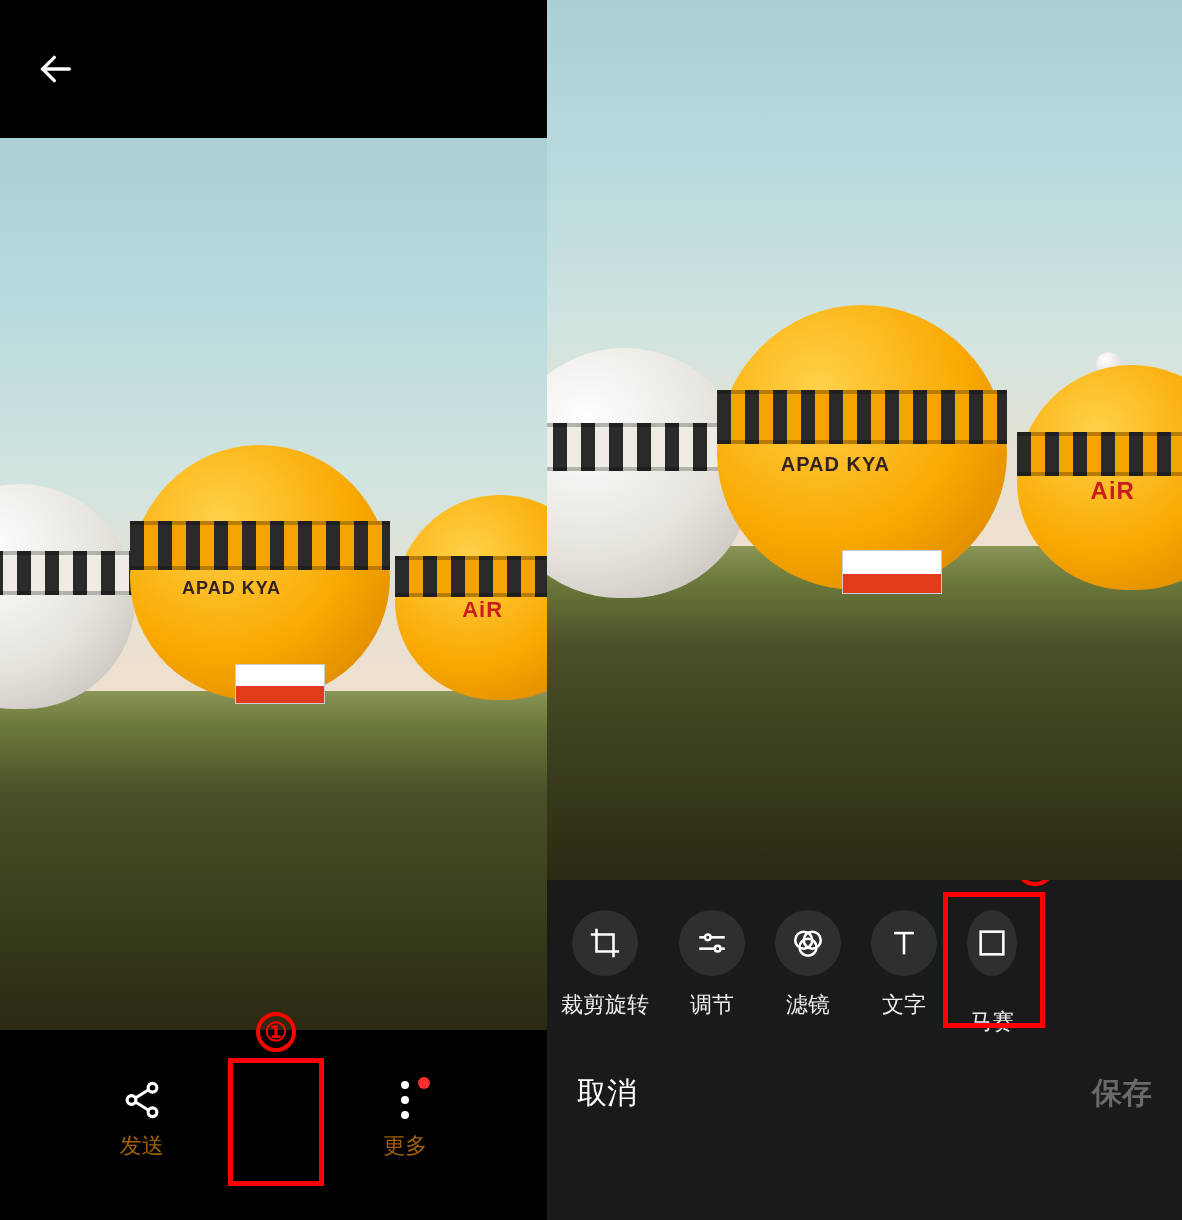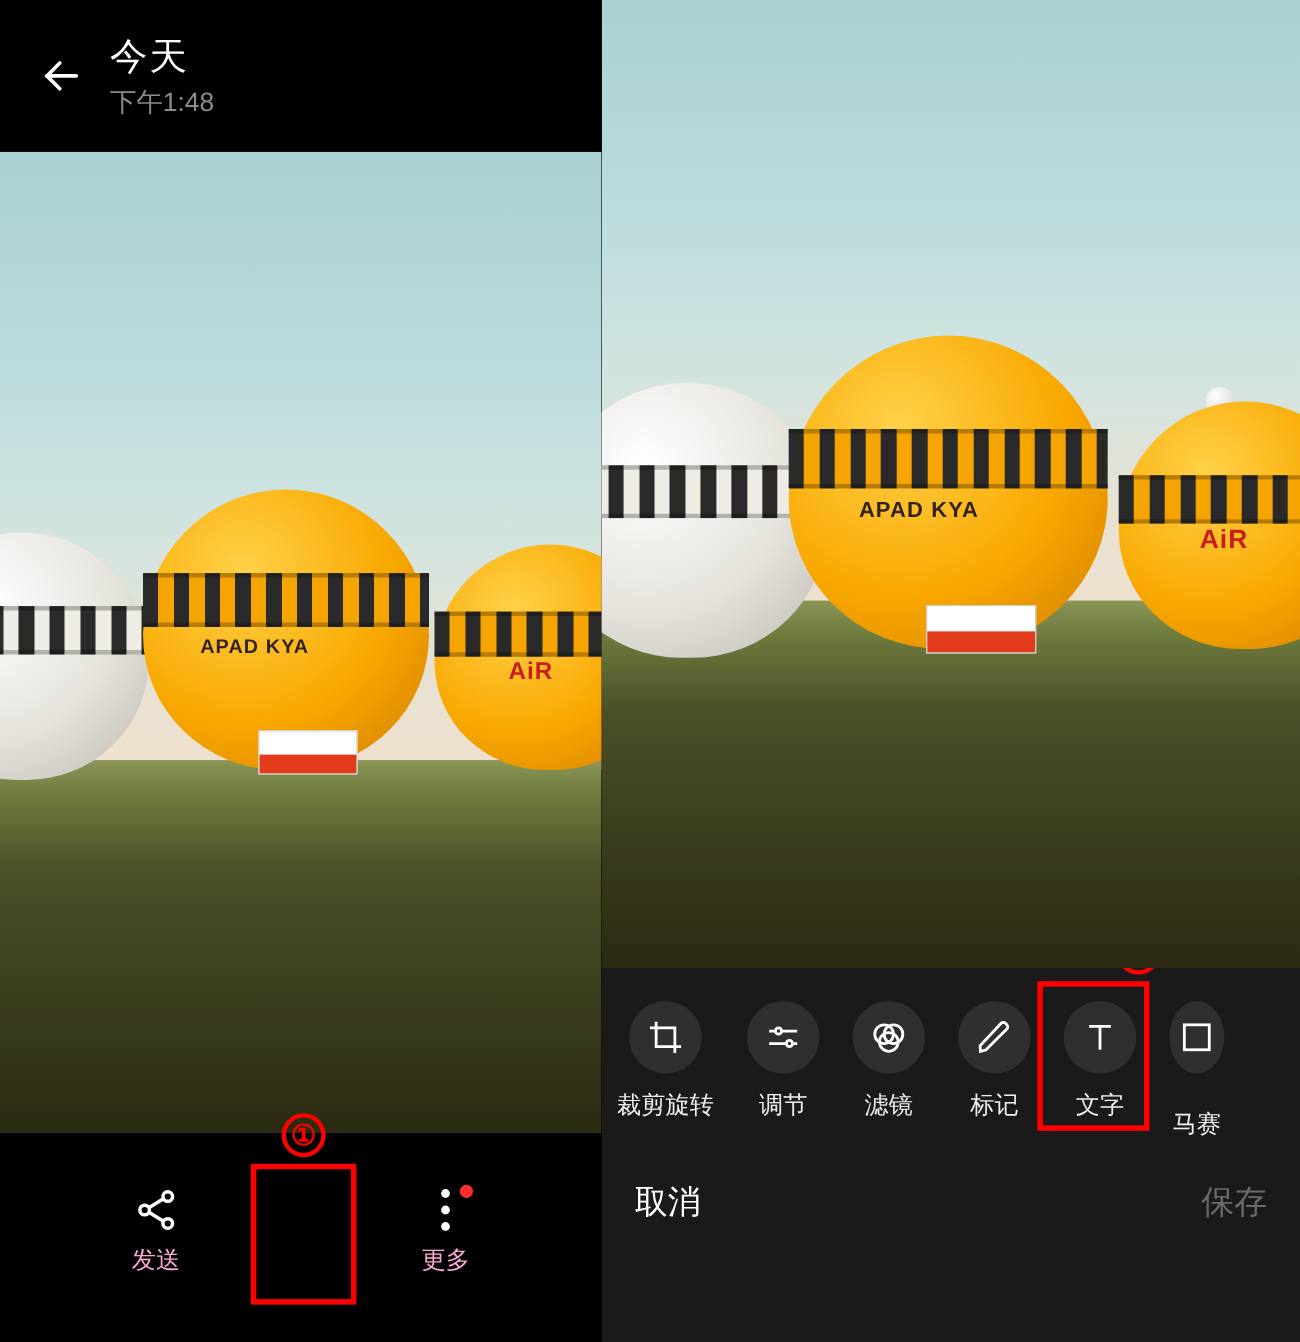--- a/index.html
+++ b/index.html
@@ -165,10 +165,6 @@
         <polyline points="11,5 4,12 11,19"></polyline>
       </svg>
     </div>
-    <div class="header-titles">
-      <div class="title-main">今天</div>
-      <div class="title-sub">下午1:48</div>
-    </div>
   </div>
 
   <div class="photo-area-left">

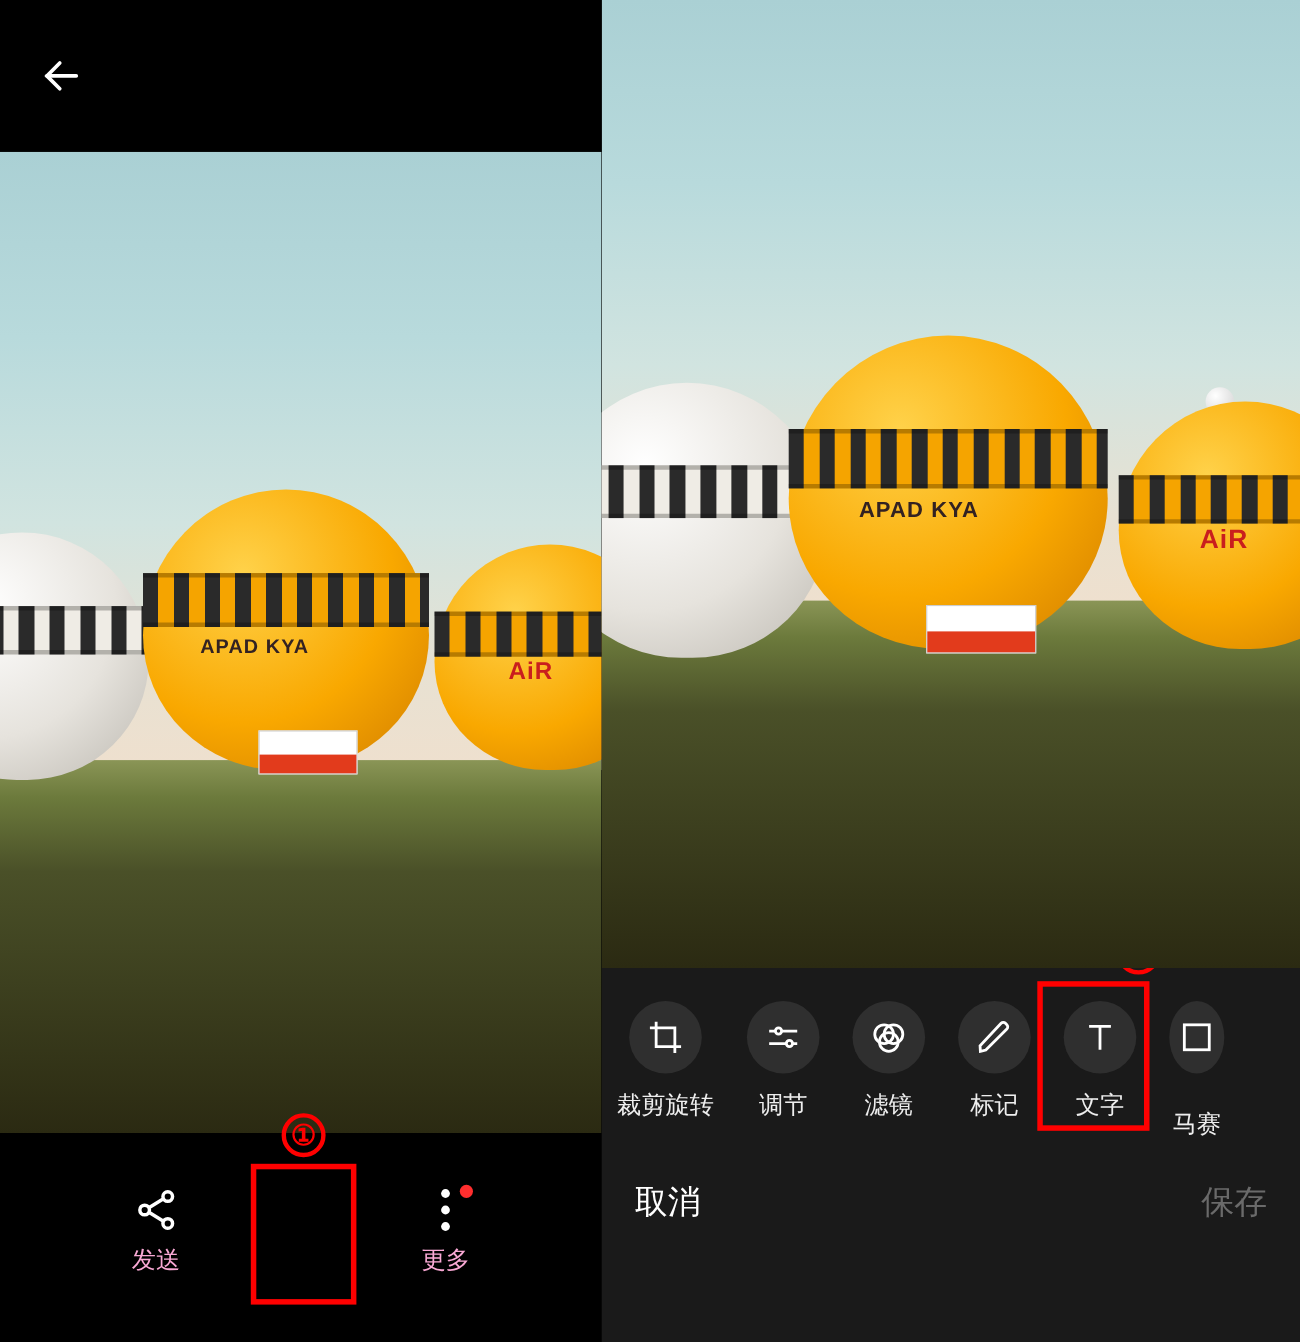--- a/index.html
+++ b/index.html
@@ -276,14 +276,6 @@
         <span>滤镜</span>
       </div>
 
-      <div class="tool">
-        <div class="tool-circle">
-          <svg viewBox="0 0 24 24" fill="none" stroke="#fff" stroke-width="1.8">
-            <path d="M3 21l3.5-.8L20 6.7a2 2 0 0 0 0-2.8l-.9-.9a2 2 0 0 0-2.8 0L2.8 17.5 3 21z"></path>
-          </svg>
-        </div>
-        <span>标记</span>
-      </div>
 
       <div class="tool">
         <div class="tool-circle">

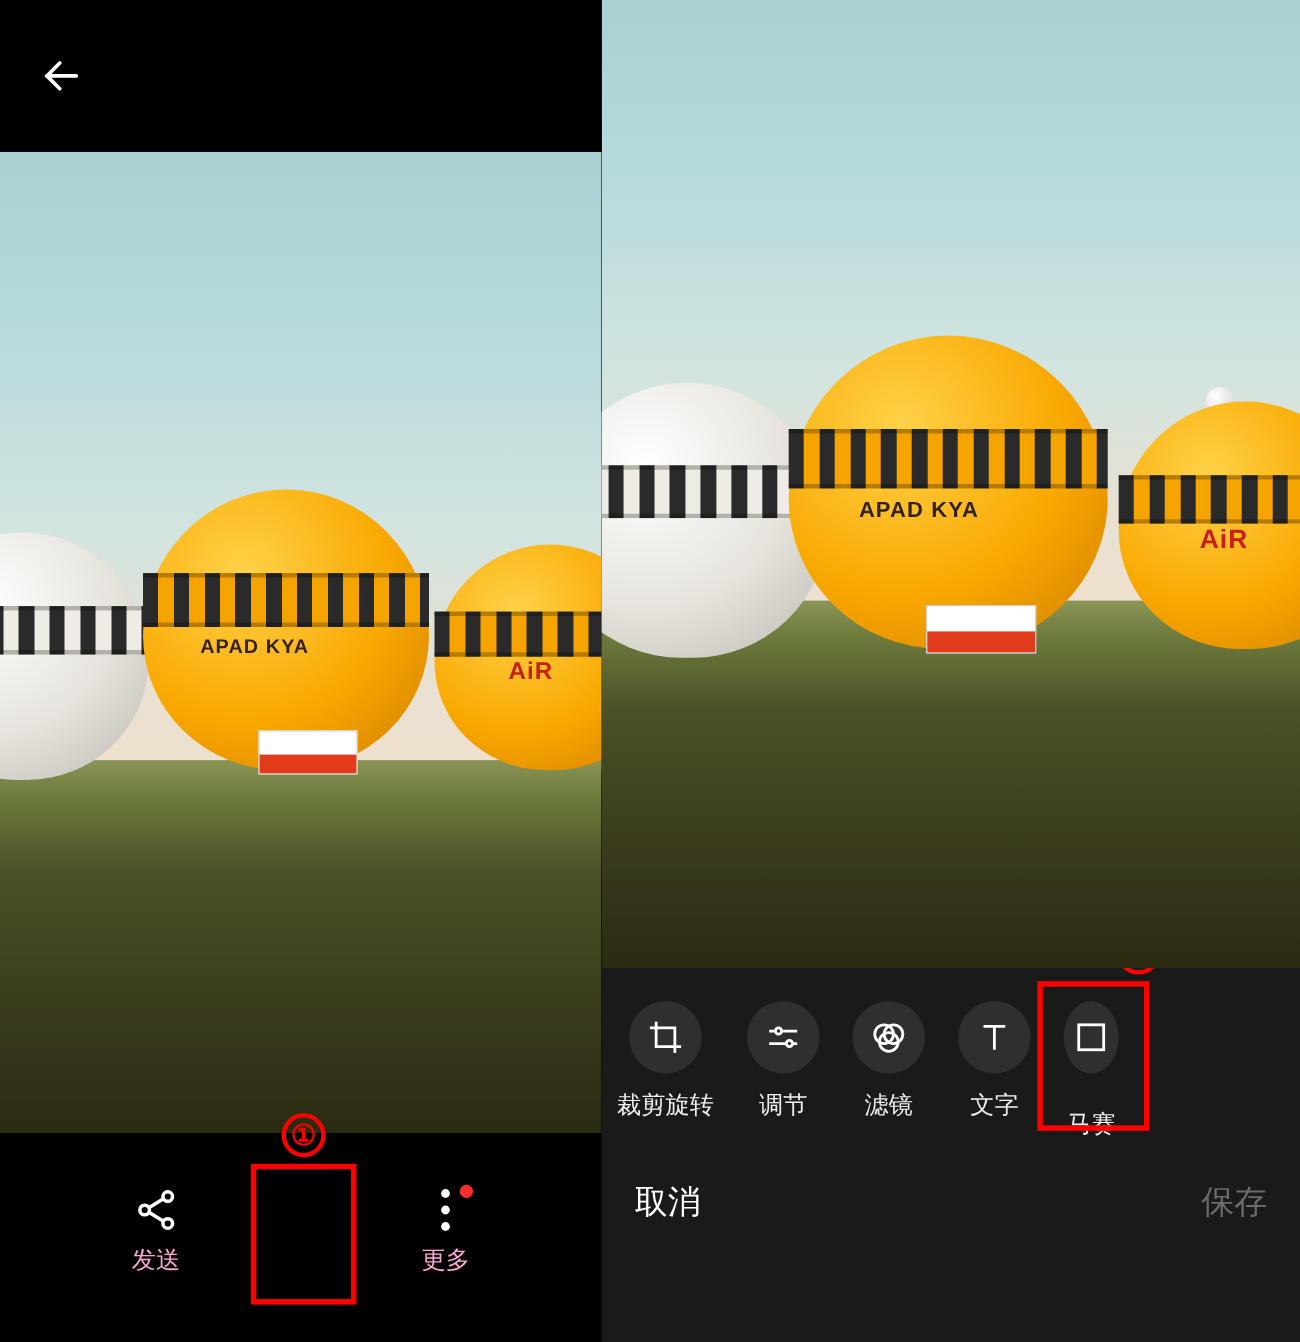--- a/index.html
+++ b/index.html
@@ -150,7 +150,7 @@
   }
   .btn-text{ font-size:30px; }
   .btn-cancel{ color:#fff; }
-  .btn-save{ color:#6a6a6a; }
+  .btn-save{ color:#6a6a6a;font-weight:bold; }
 
 </style>
 </head>

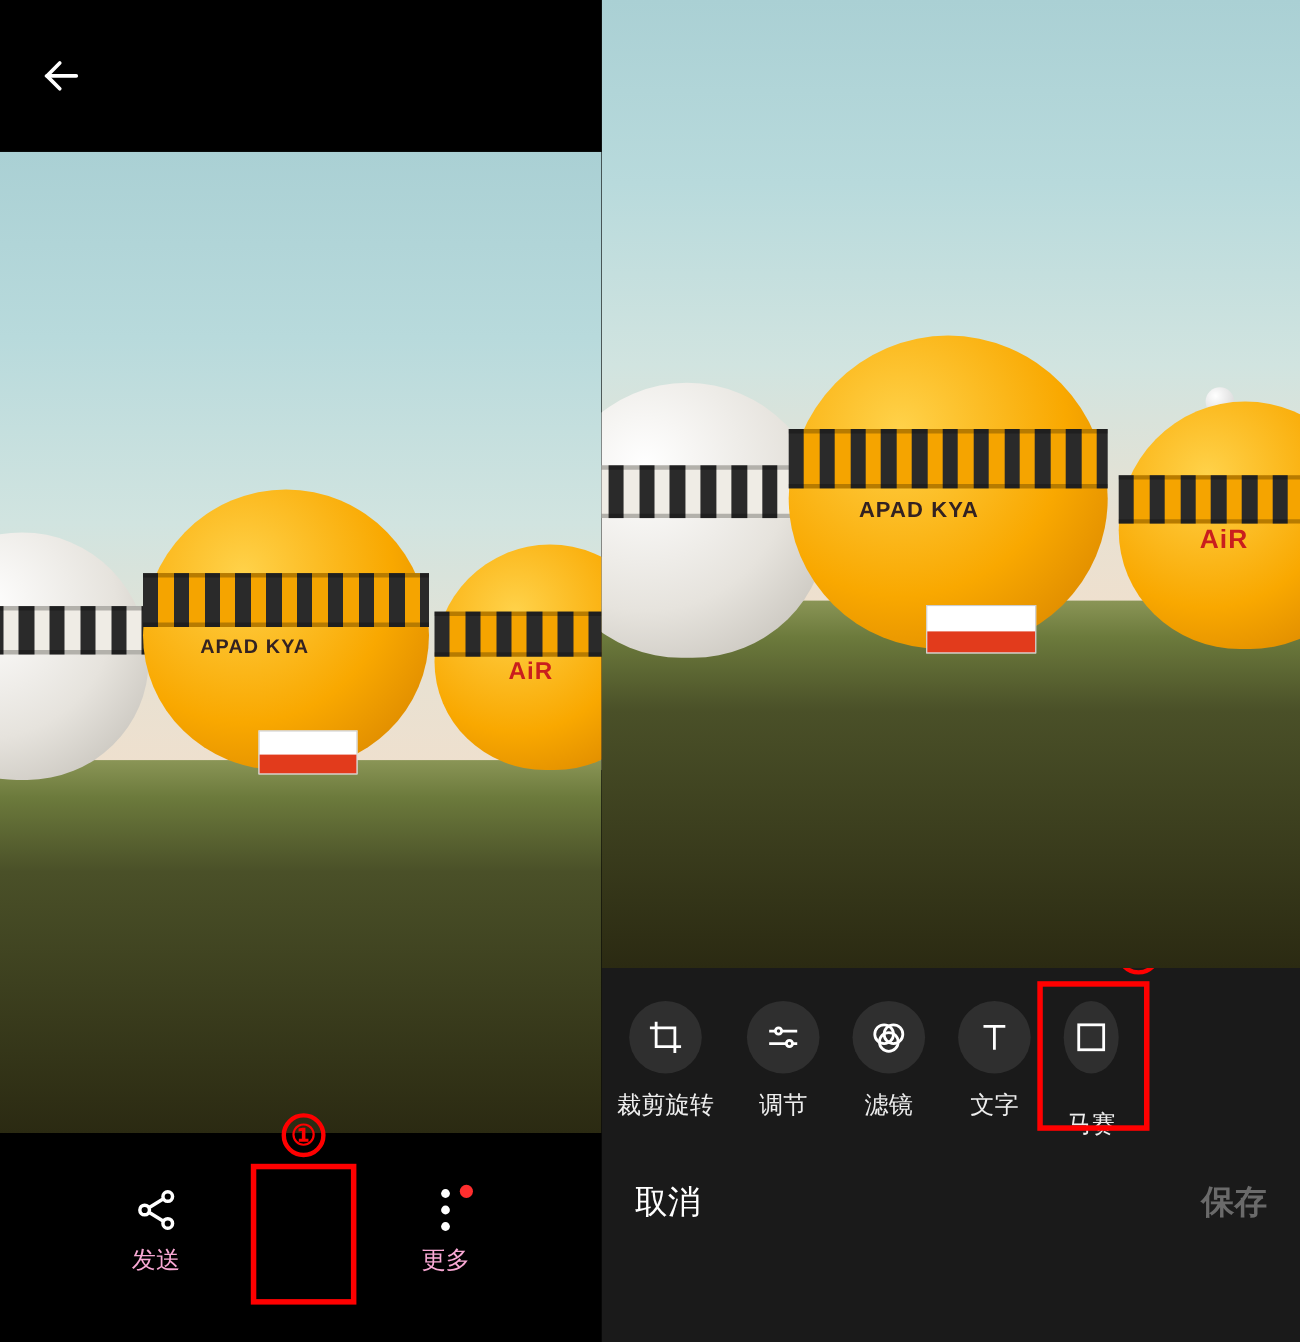--- a/index.html
+++ b/index.html
@@ -94,7 +94,7 @@
   }
   .action {
     display:flex; flex-direction:column; align-items:center; gap:10px;
-    color:#f9a8d4; font-size:22px; position:relative; padding:10px 8px;
+    color:#a16207; font-size:22px; position:relative; padding:10px 8px;
   }
   .action svg, .action .dots { width:42px; height:42px; }
 

